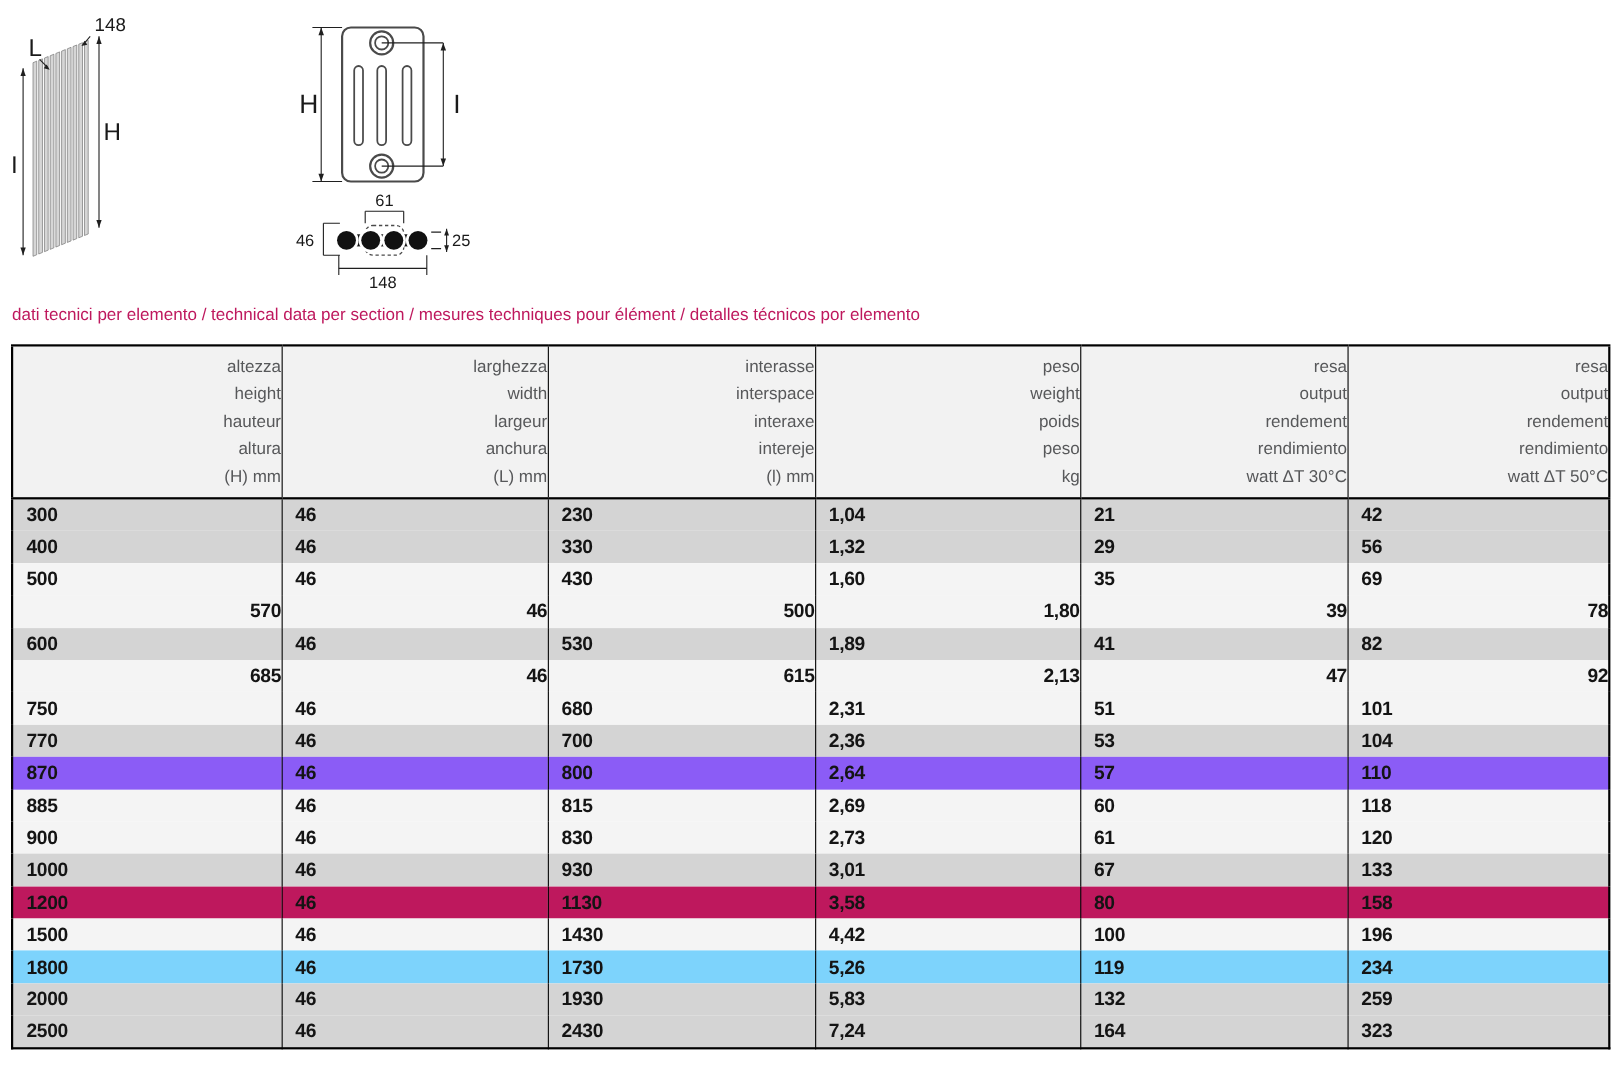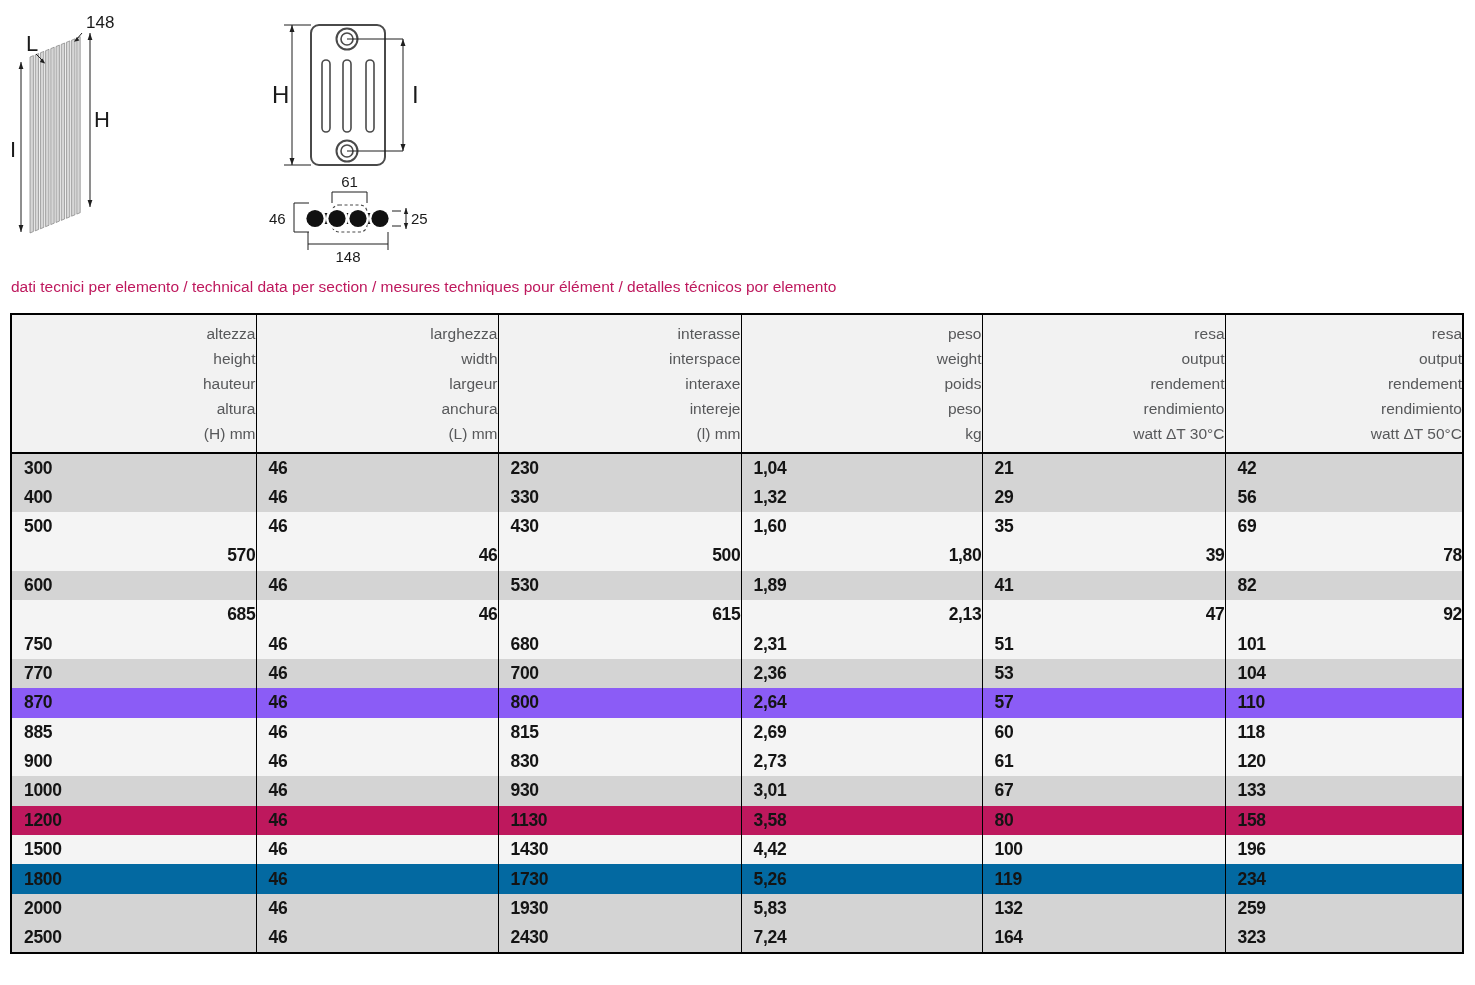--- a/index.html
+++ b/index.html
@@ -321,7 +321,7 @@
           <td>100</td>
           <td>196</td>
         </tr>
-        <tr style="background: #0369a1; margin-top: 40px;">
+        <tr style="background: #7dd3fc; margin-top: 40px;">
           <td>1800</td>
           <td>46</td>
           <td>1730</td>

